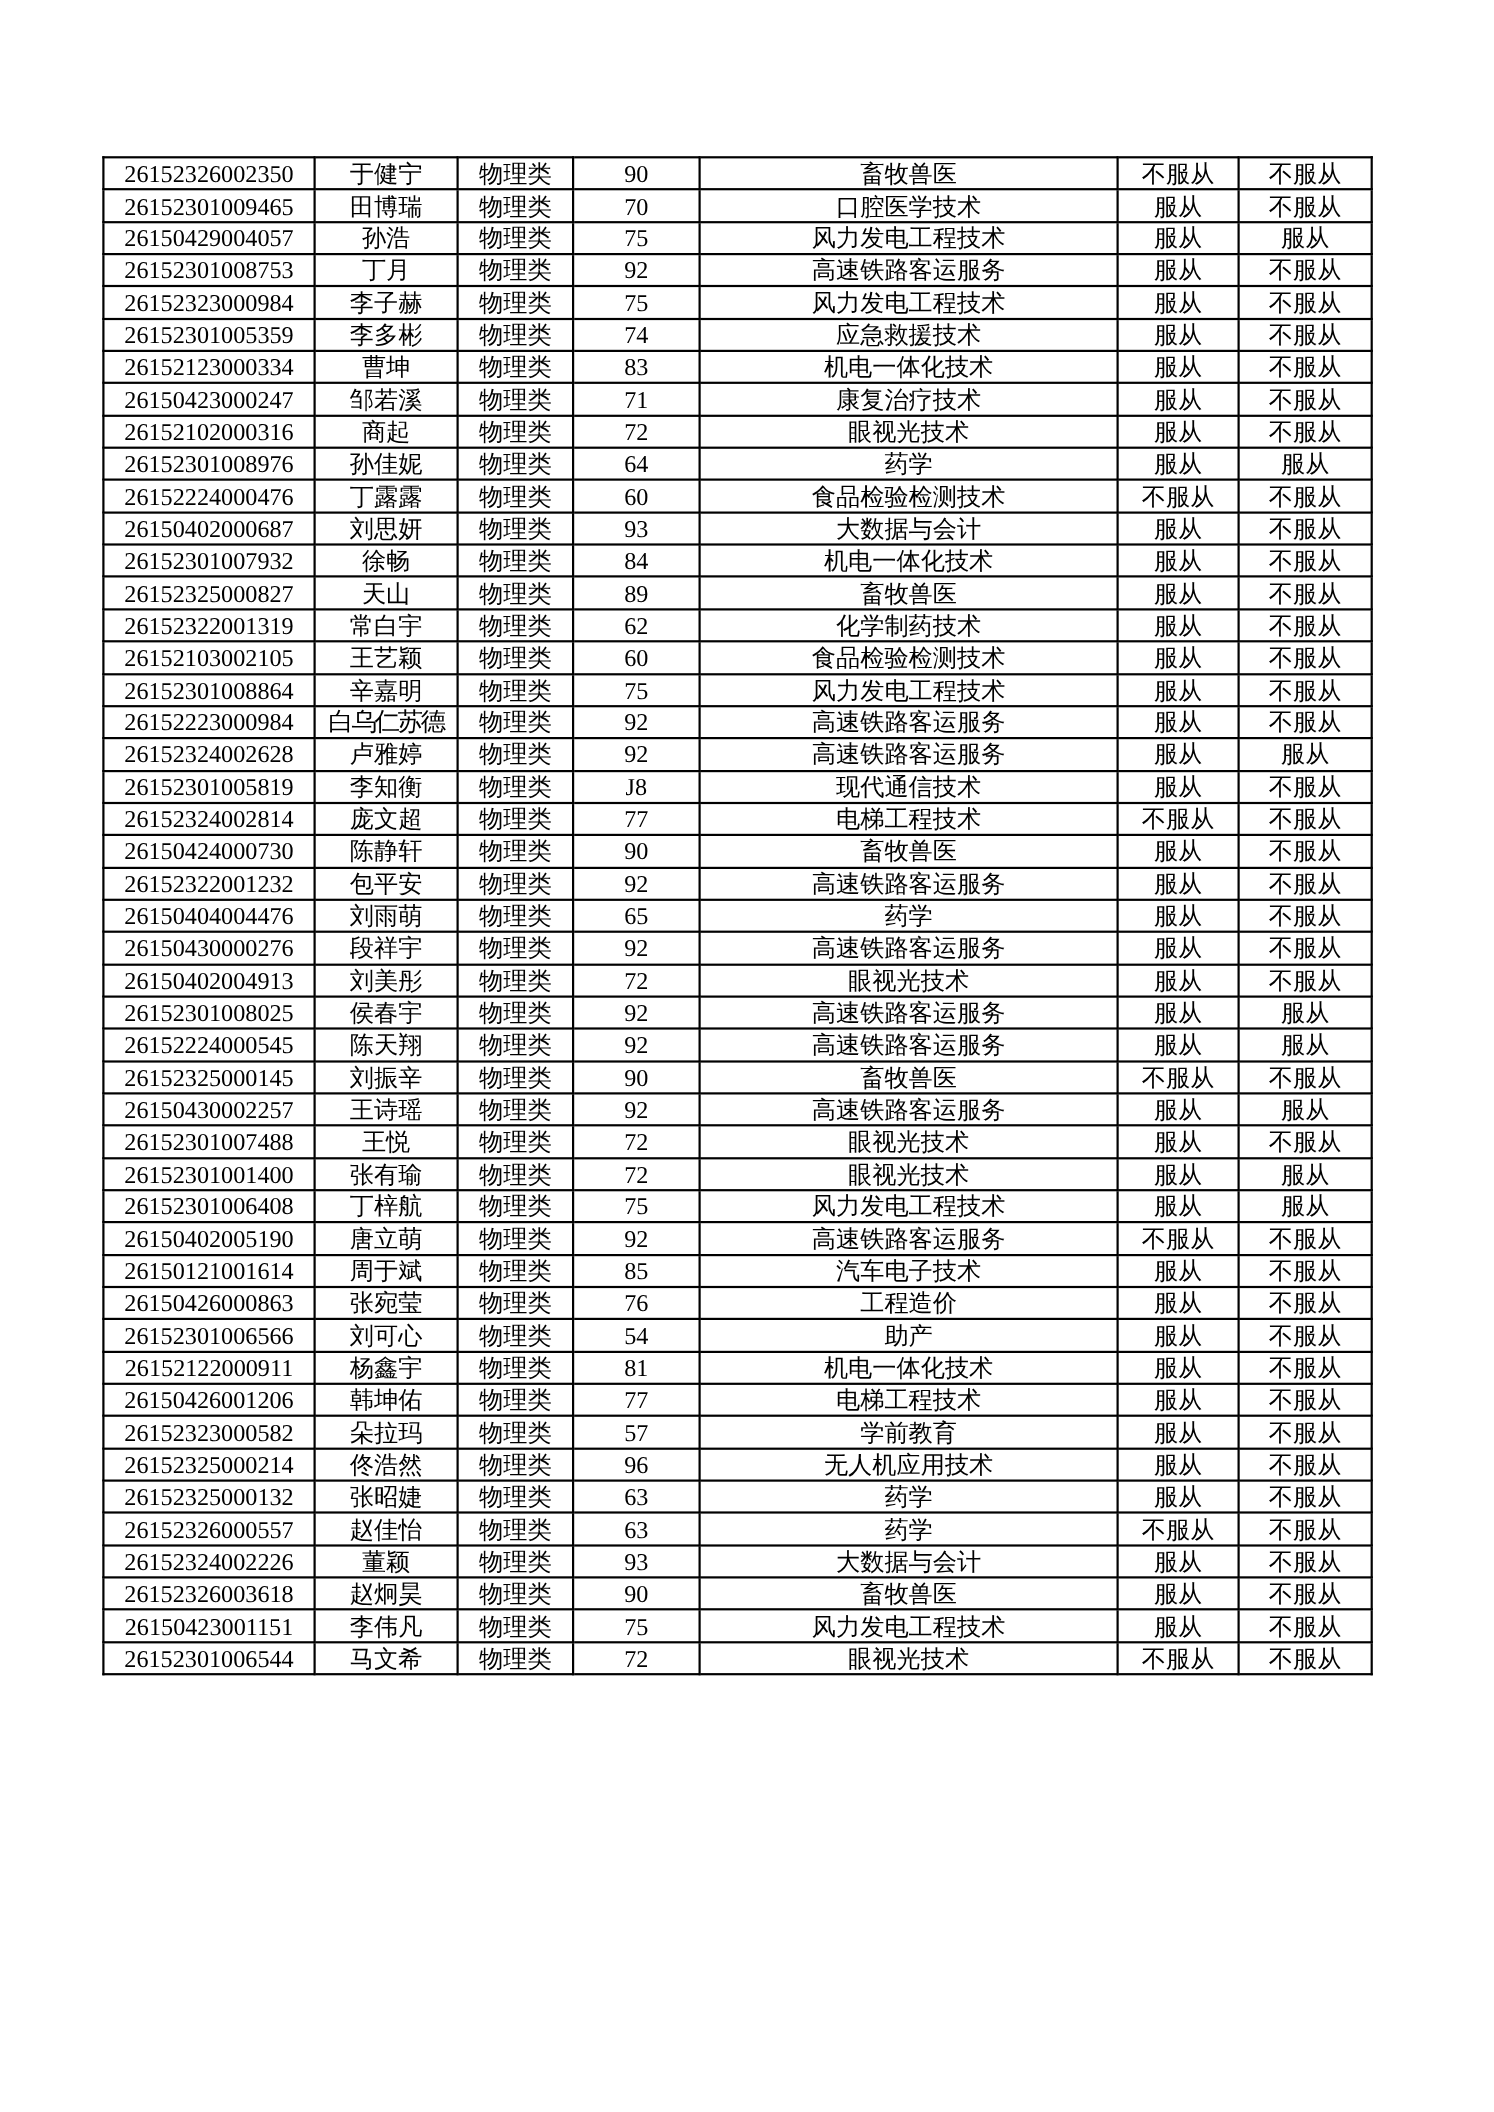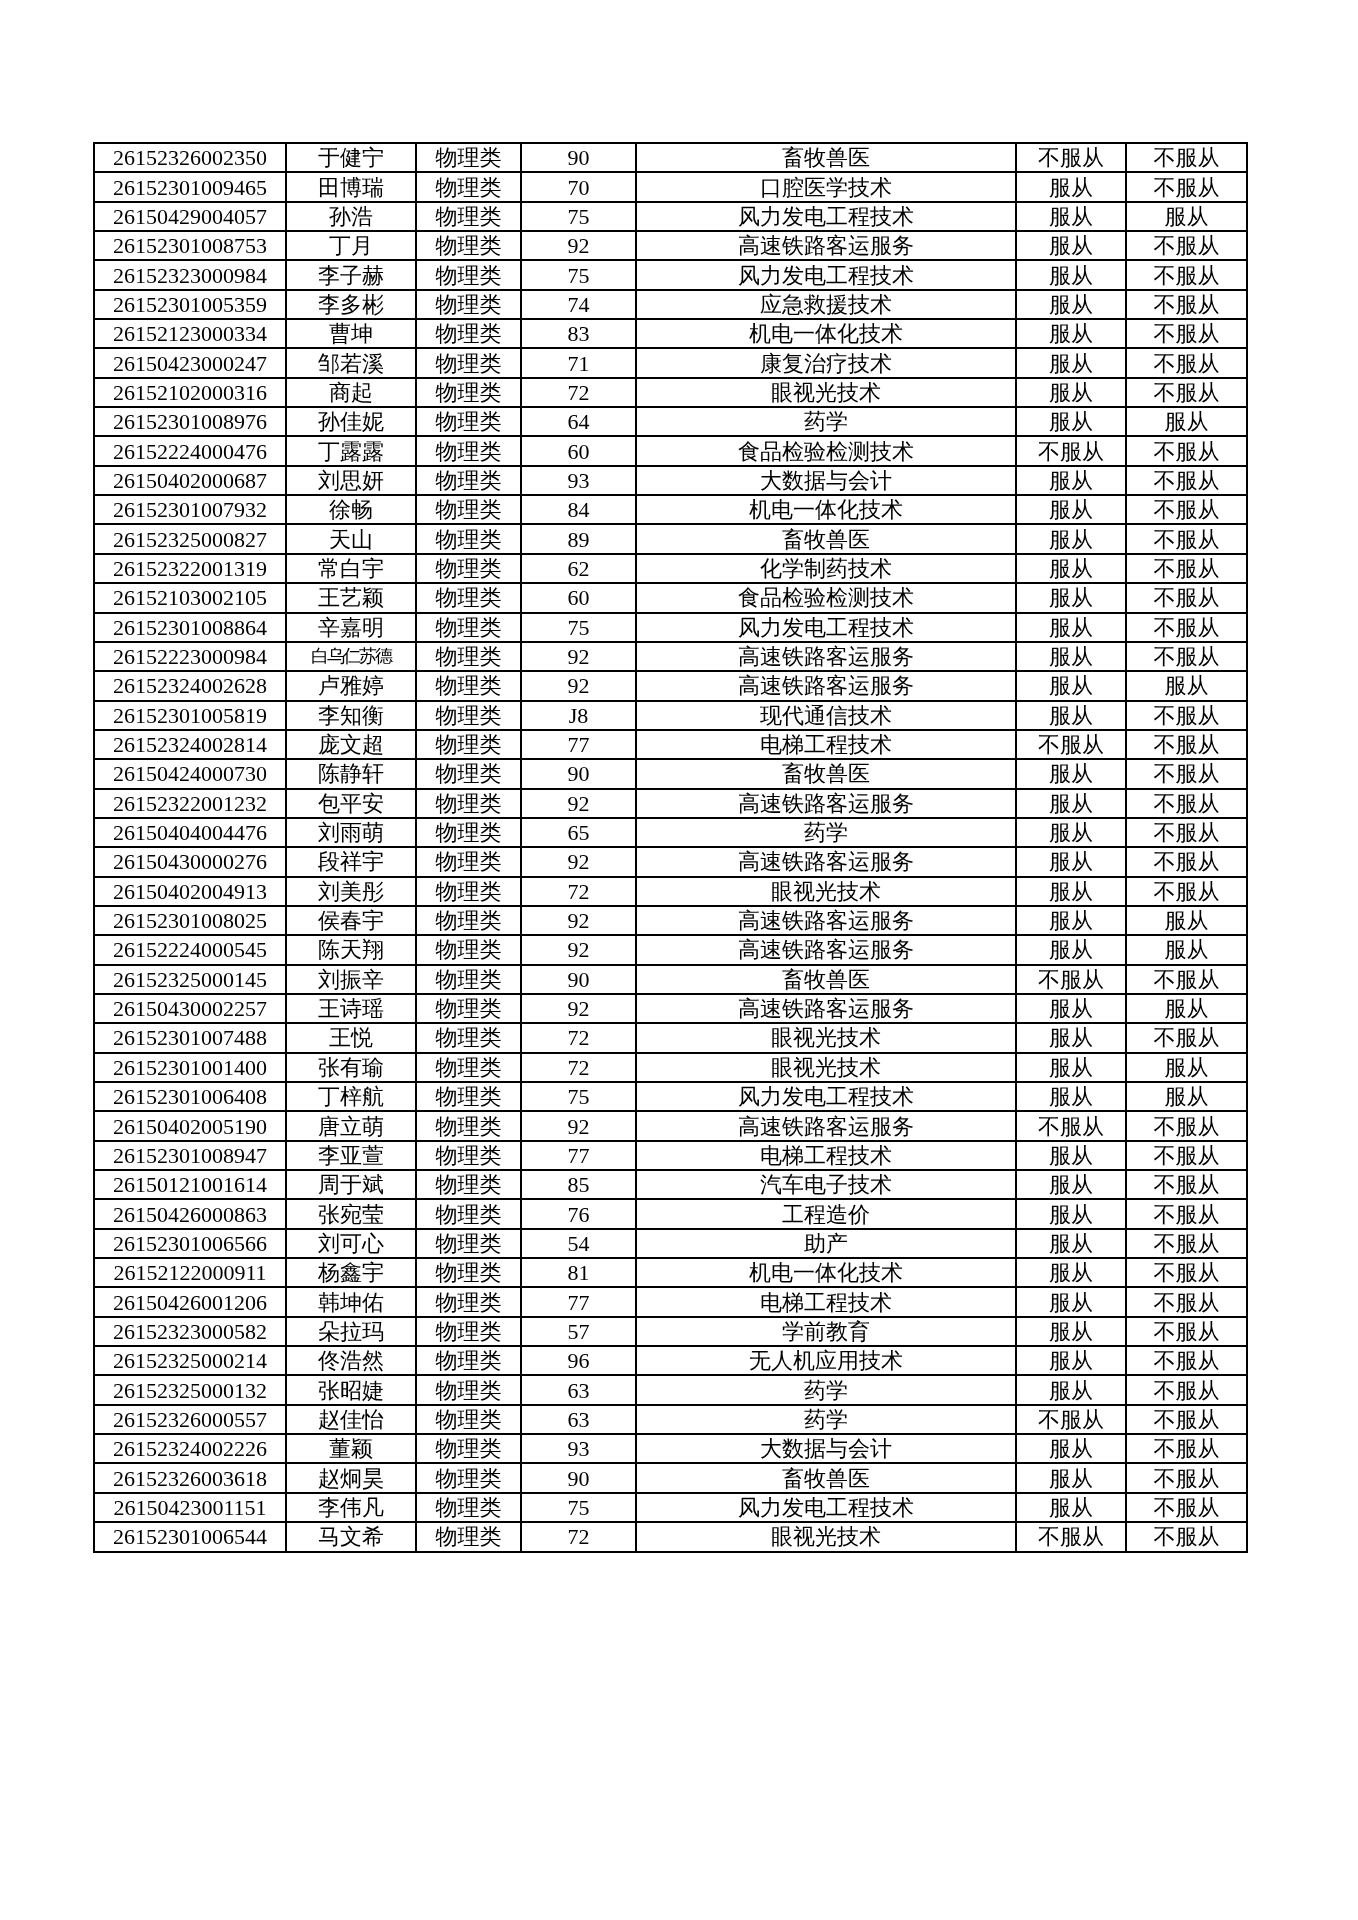--- a/index.html
+++ b/index.html
@@ -39,7 +39,7 @@
     color: #000000;
   }
   td.col-id { font-size: 22px; letter-spacing: 0px; }
-  td.col-name.tight { letter-spacing: -2px; font-size: 18px; }
+  td.col-name.tight { letter-spacing: -2px; font-size: 23px; }
   
   col.c-id     { width: 192px; }
   col.c-name   { width: 130px; }

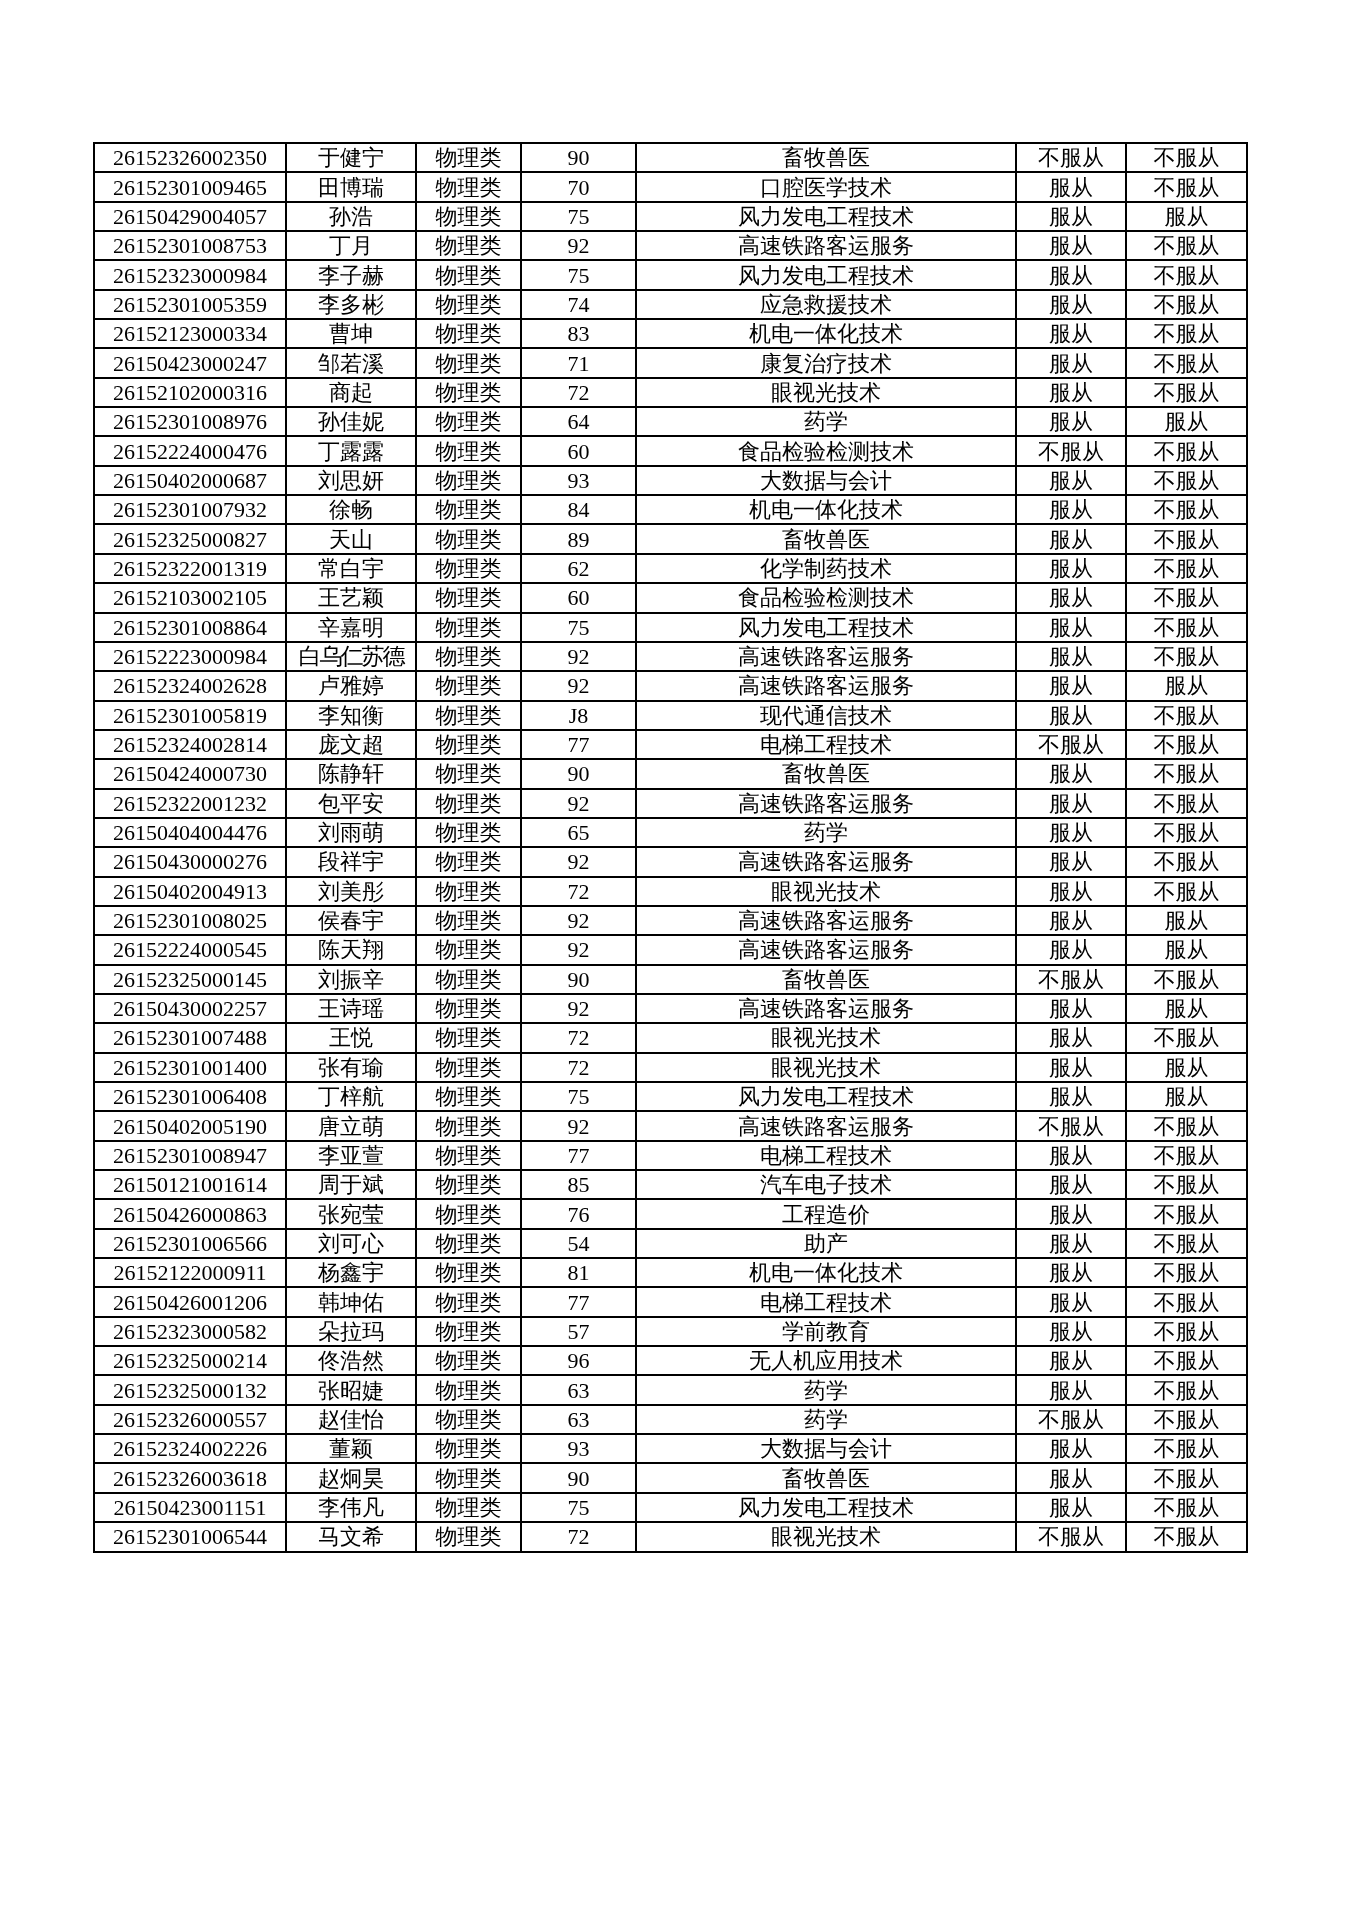--- a/index.html
+++ b/index.html
@@ -371,15 +371,6 @@
     <td class="col-obey2">不服从</td>
   </tr>
         <tr>
-    <td class="col-id">26152301008947</td>
-    <td class="col-name">李亚萱</td>
-    <td class="col-cat">物理类</td>
-    <td class="col-score">77</td>
-    <td class="col-major">电梯工程技术</td>
-    <td class="col-obey1">服从</td>
-    <td class="col-obey2">不服从</td>
-  </tr>
-        <tr>
     <td class="col-id">26150121001614</td>
     <td class="col-name">周于斌</td>
     <td class="col-cat">物理类</td>

